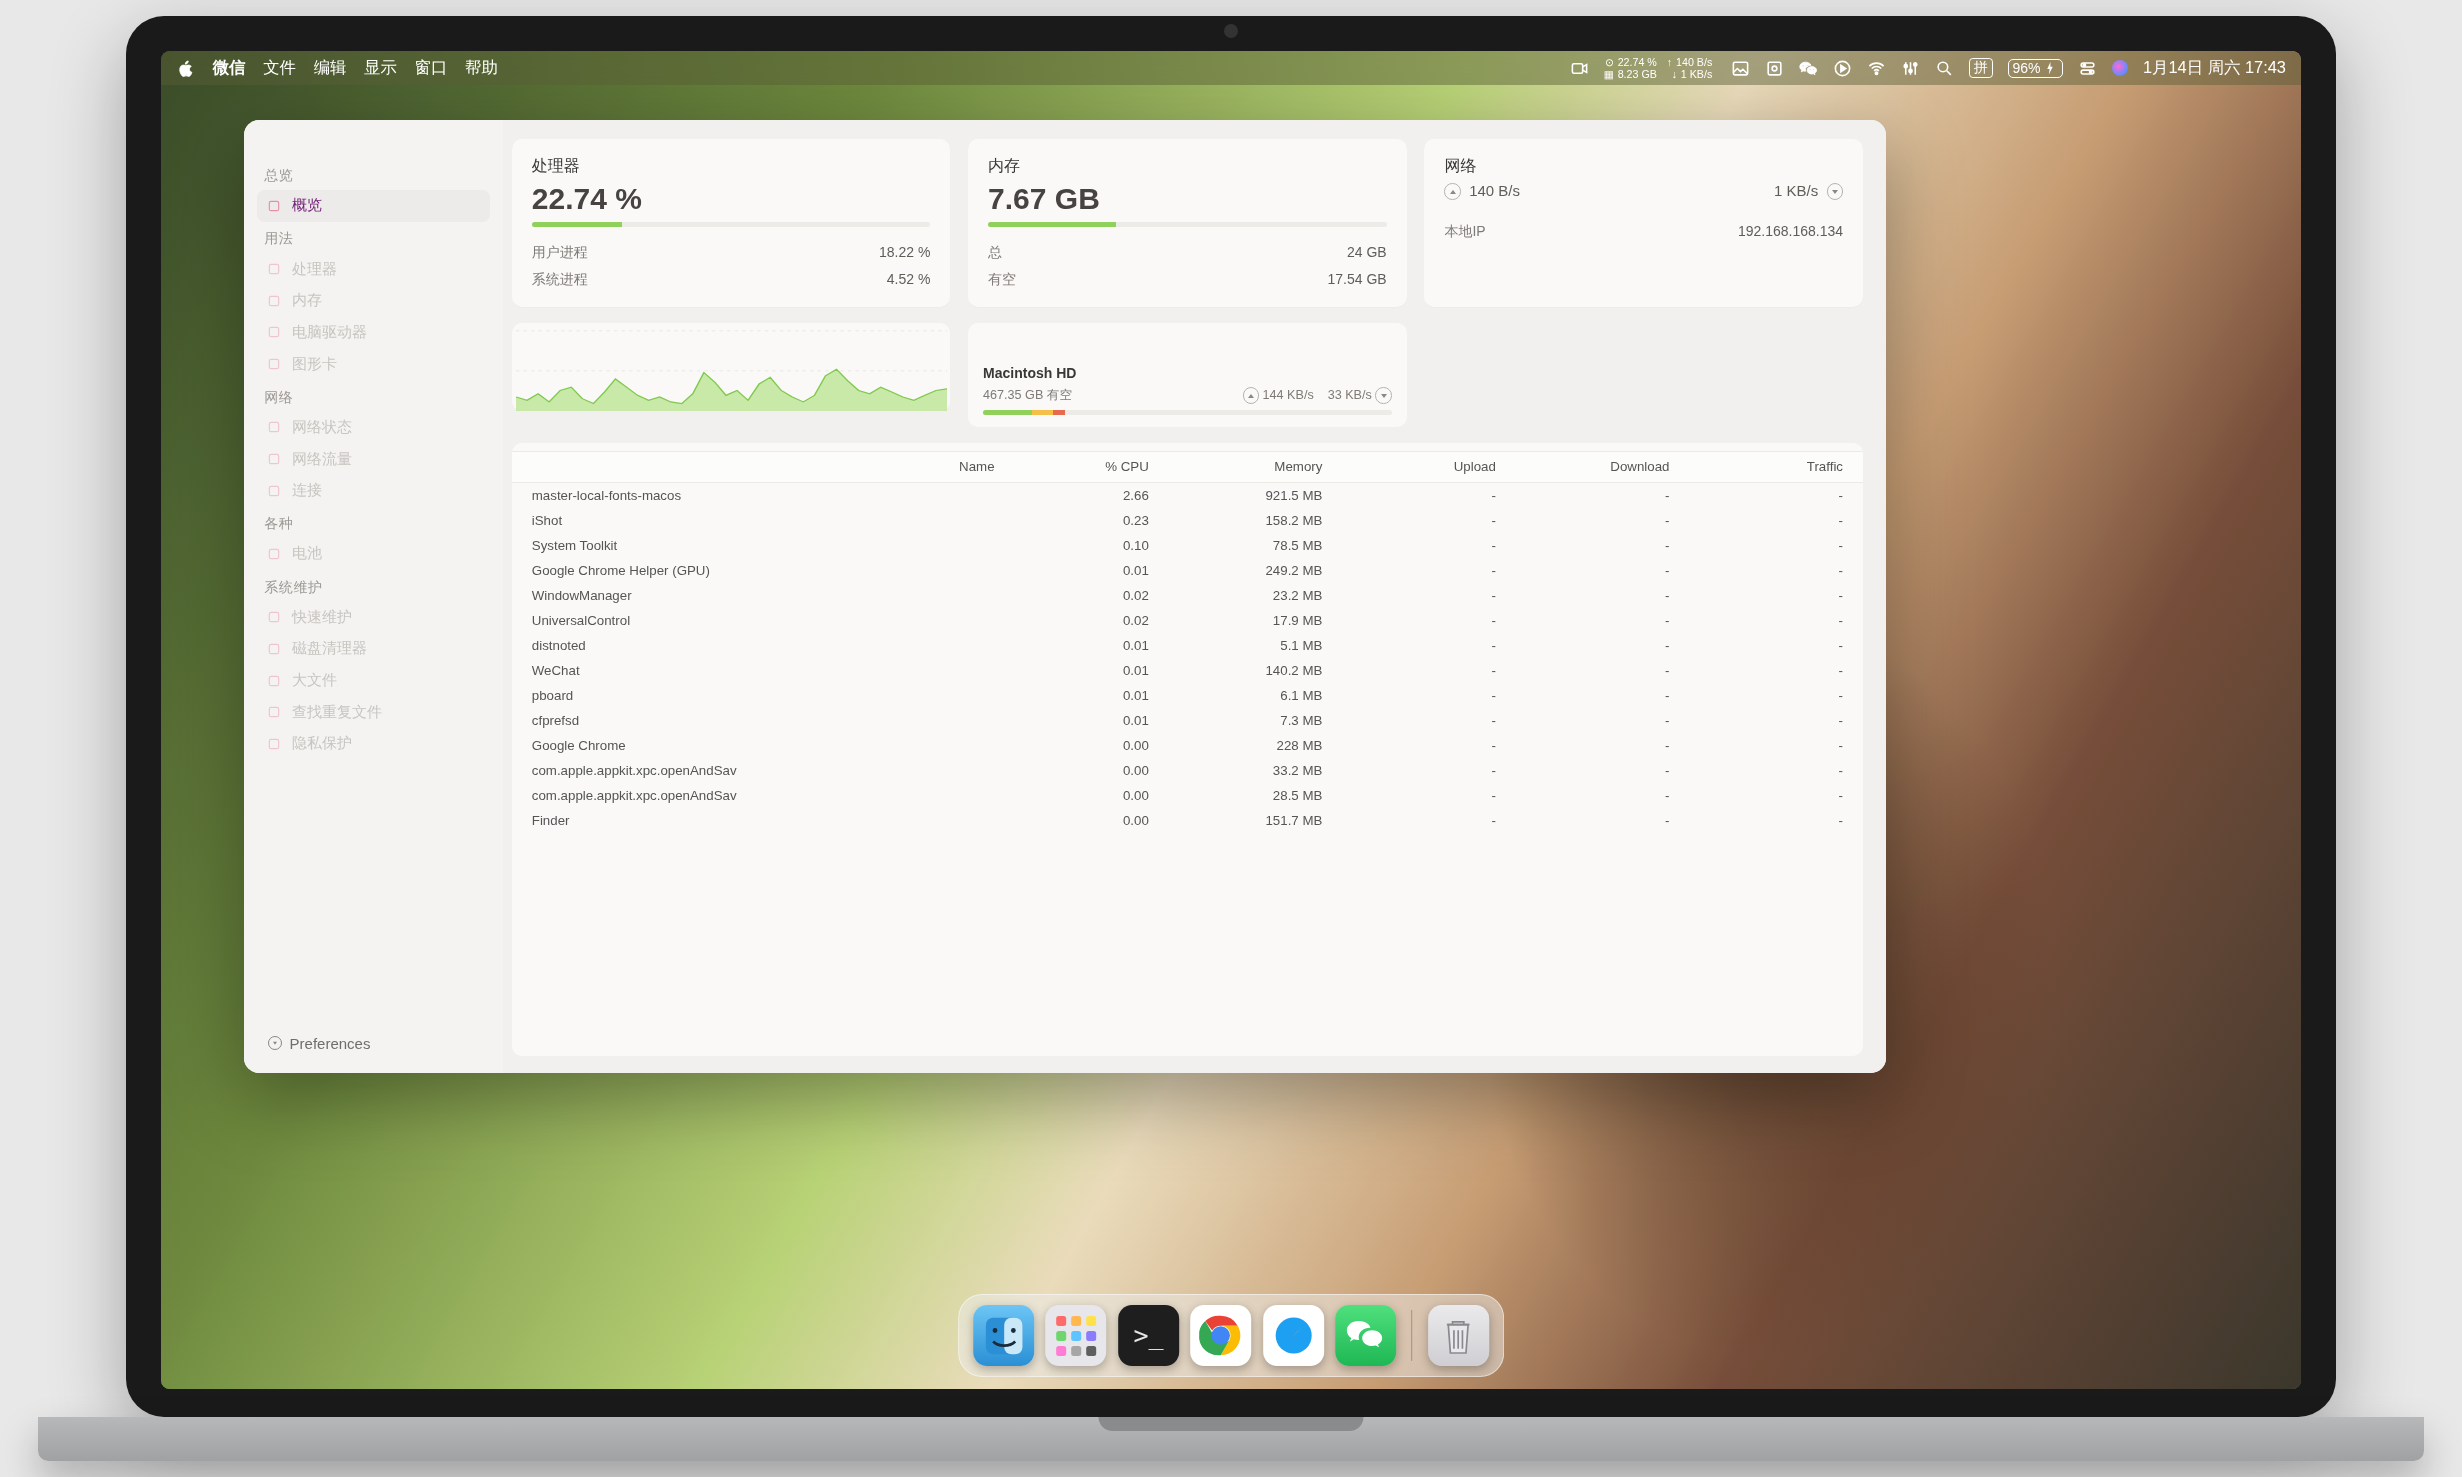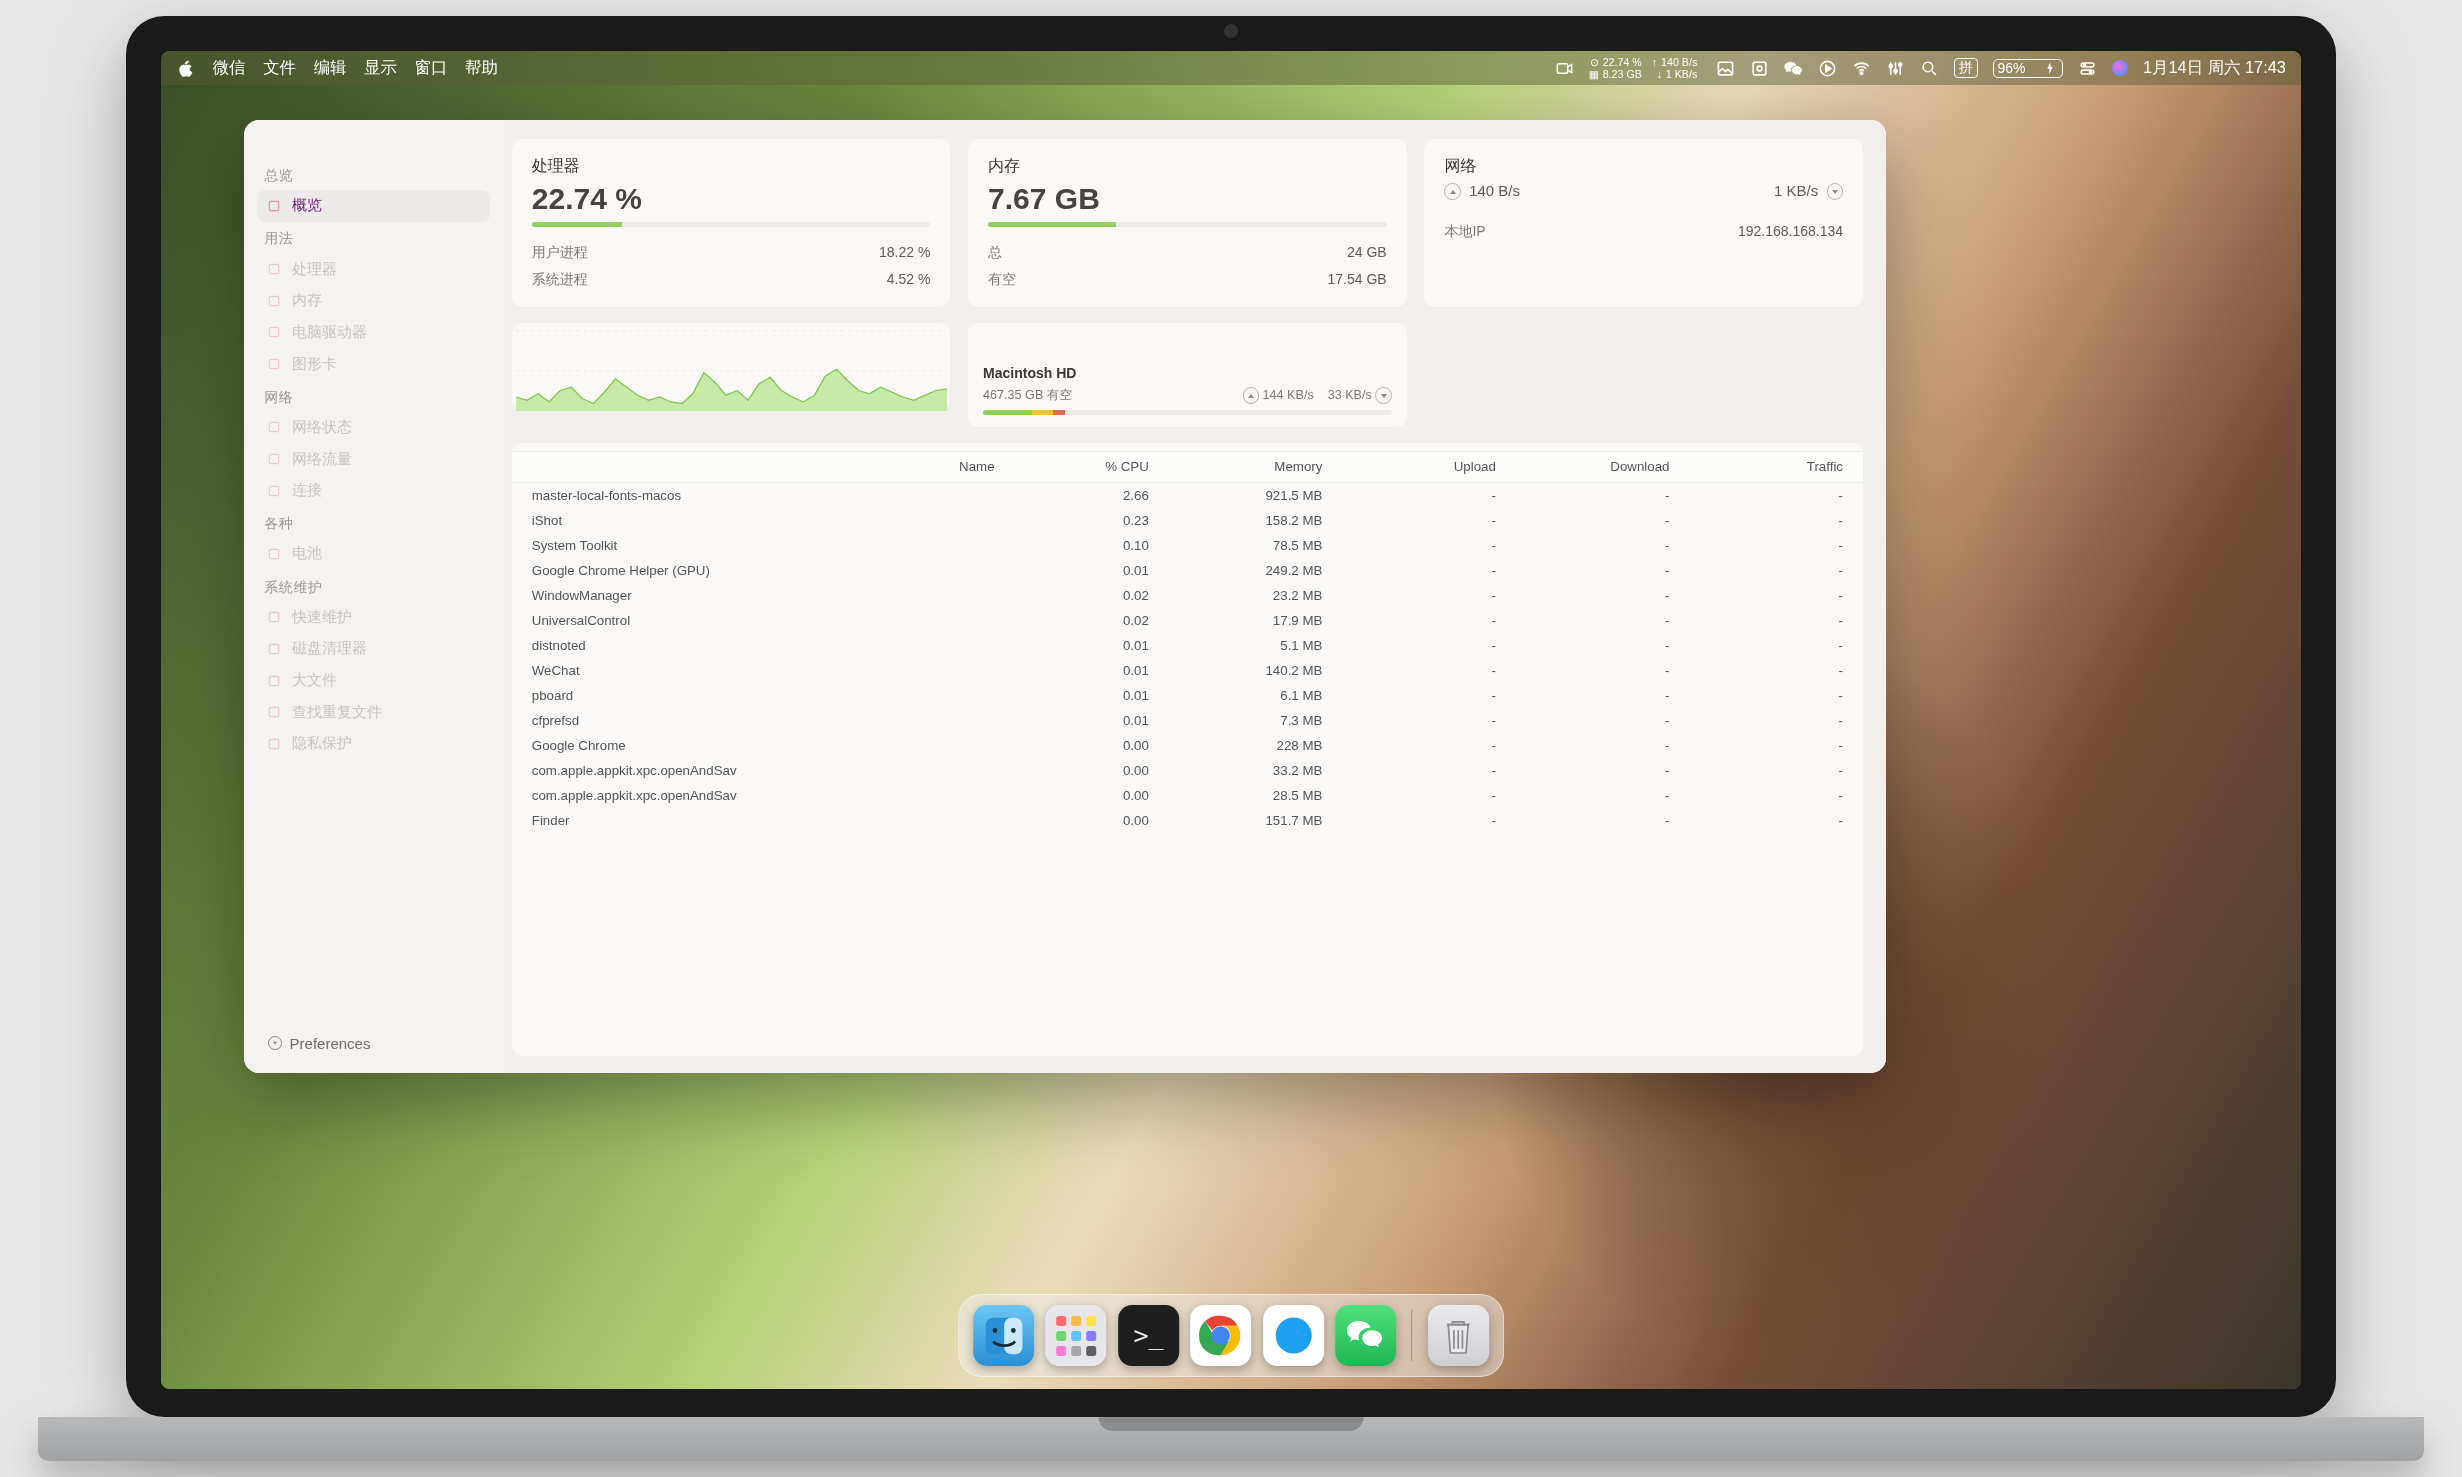--- a/index.html
+++ b/index.html
@@ -24,7 +24,7 @@
 
 .menubar { position: absolute; top: 0; left: 0; right: 0; height: 34px; display: flex; align-items: center; padding: 0 15px; backdrop-filter: blur(12.6px); background: rgba(90,95,55,.48); color: #fff; font-size: 16.4px; z-index: 100; }
 .menubar .left { display: flex; align-items: center; gap: 17.7px; }
-.menubar .left .app { font-weight: 400; }
+.menubar .left .app { font-weight: 700; }
 .menubar .spacer { flex: 1; }
 .menubar .right { display: flex; align-items: center; gap: 15px; }
 .menubar .sys-stats { display: flex; gap: 10px; font-size: 10.7px; line-height: 1.15; margin-right: 3.8px; }

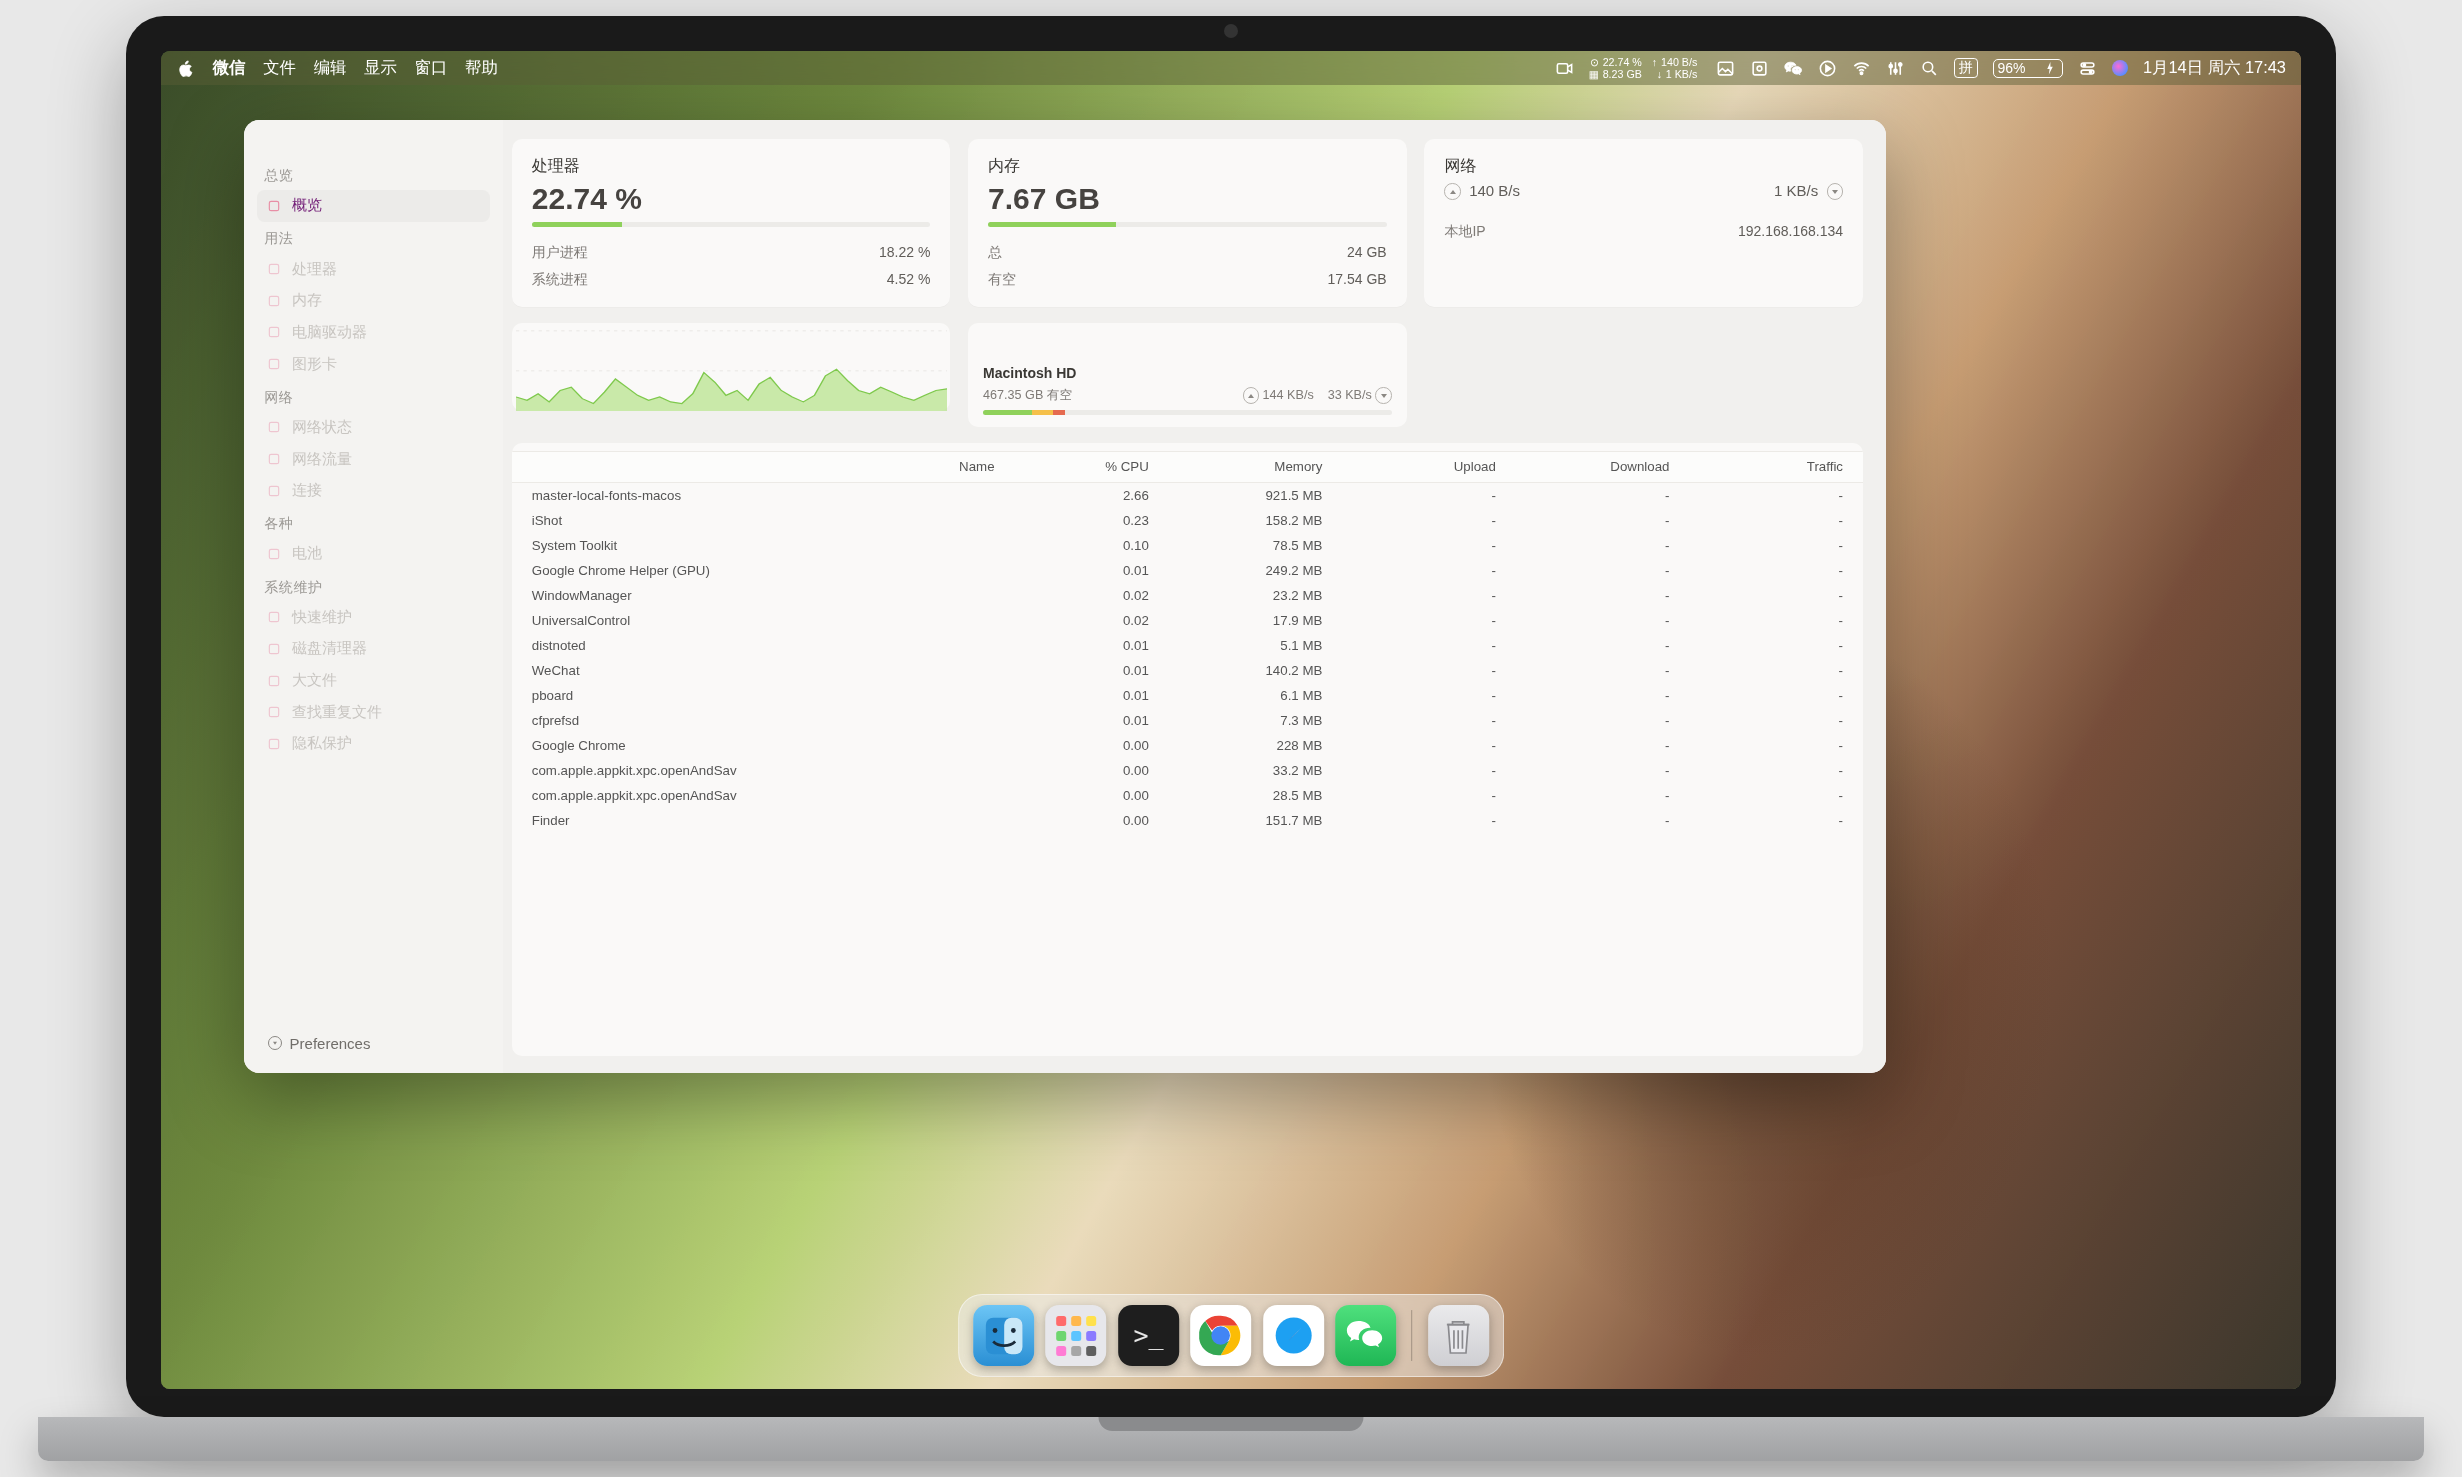--- a/index.html
+++ b/index.html
@@ -32,7 +32,7 @@
 .menubar .sys-stats .row { display: flex; gap: 3.8px; align-items: center; }
 .mb-icon { width: 19px; height: 19px; display: inline-flex; align-items: center; justify-content: center; fill: #fff; stroke: #fff; }
 .mb-icon svg { width: 100%; height: 100%; }
-.battery-pill { display: flex; align-items: center; gap: 21px; border: 1.3px solid #fff; border-radius: 5px; padding: 0.6px 6.3px 0.6px 3.8px; font-size: 14px; }
+.battery-pill { display: flex; align-items: center; gap: 6px; border: 1.3px solid #fff; border-radius: 5px; padding: 0.6px 6.3px 0.6px 3.8px; font-size: 14px; }
 
 .dock { position: absolute; bottom: 11.4px; left: 50%; transform: translateX(-50%); display: flex; gap: 11.4px; padding: 10px 14px; background: rgba(235,235,235,.5); border: 0.6px solid rgba(255,255,255,.5); border-radius: 24px; z-index: 90; backdrop-filter: blur(12.6px); }
 .dock-icon { width: 61px; height: 61px; border-radius: 14px; display: flex; align-items: center; justify-content: center; font-size: 34px; color: #fff; box-shadow: 0 3.8px 10px rgba(0,0,0,.25); position: relative; }

